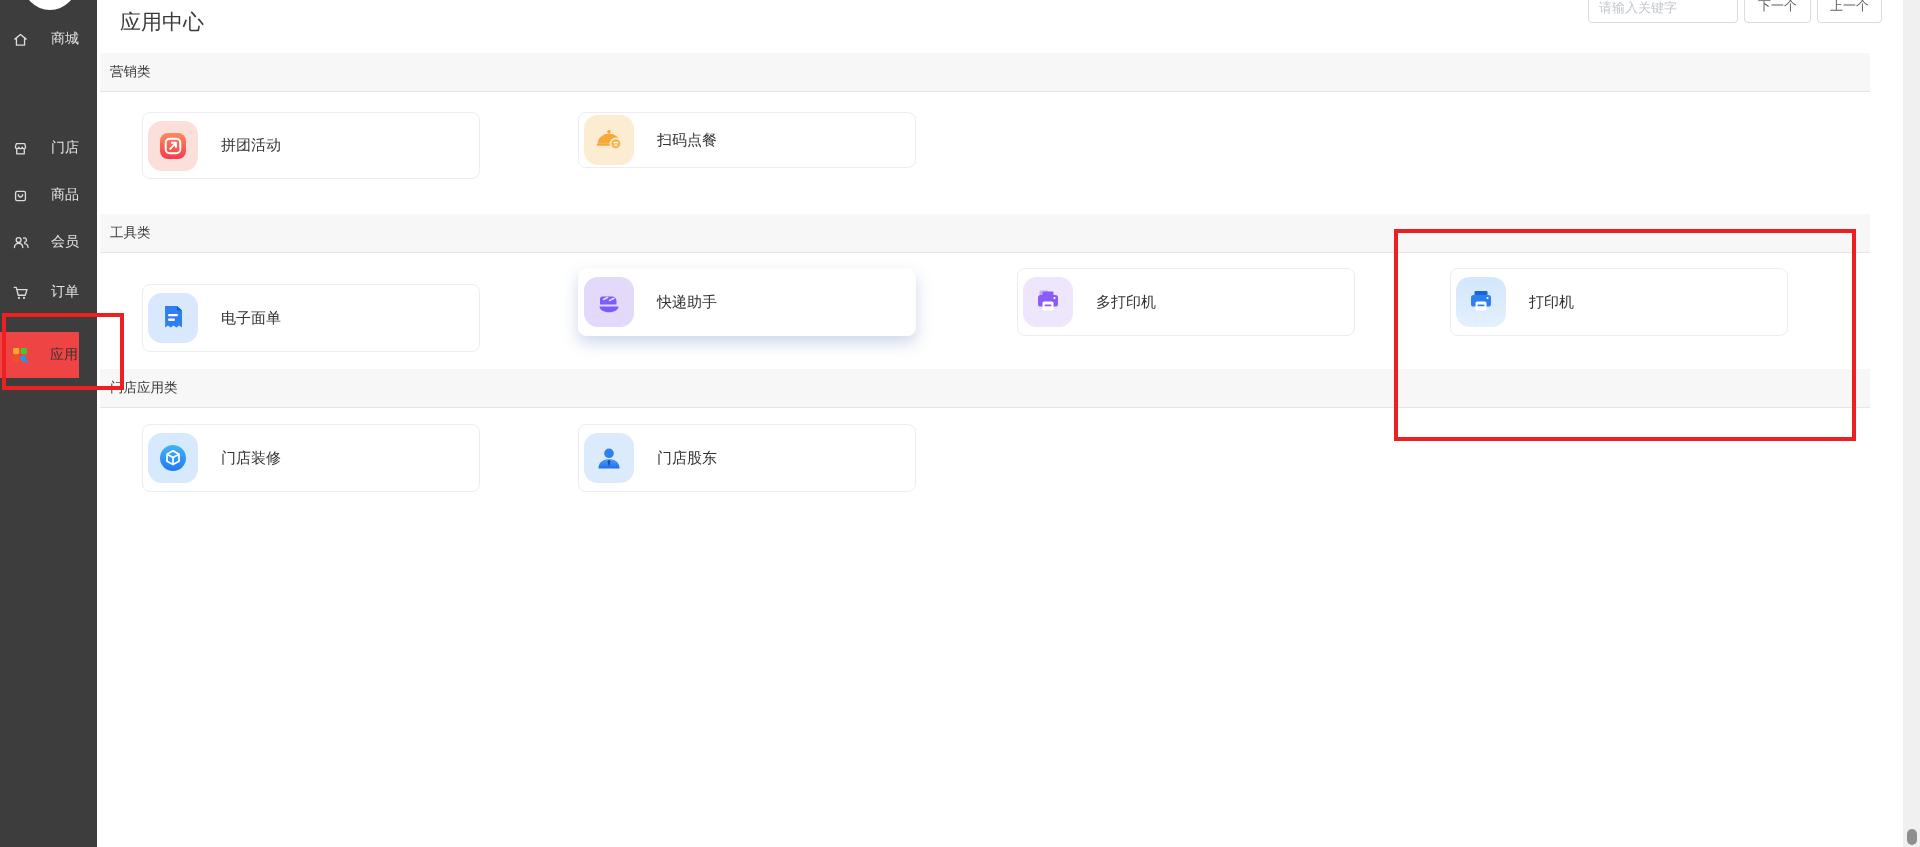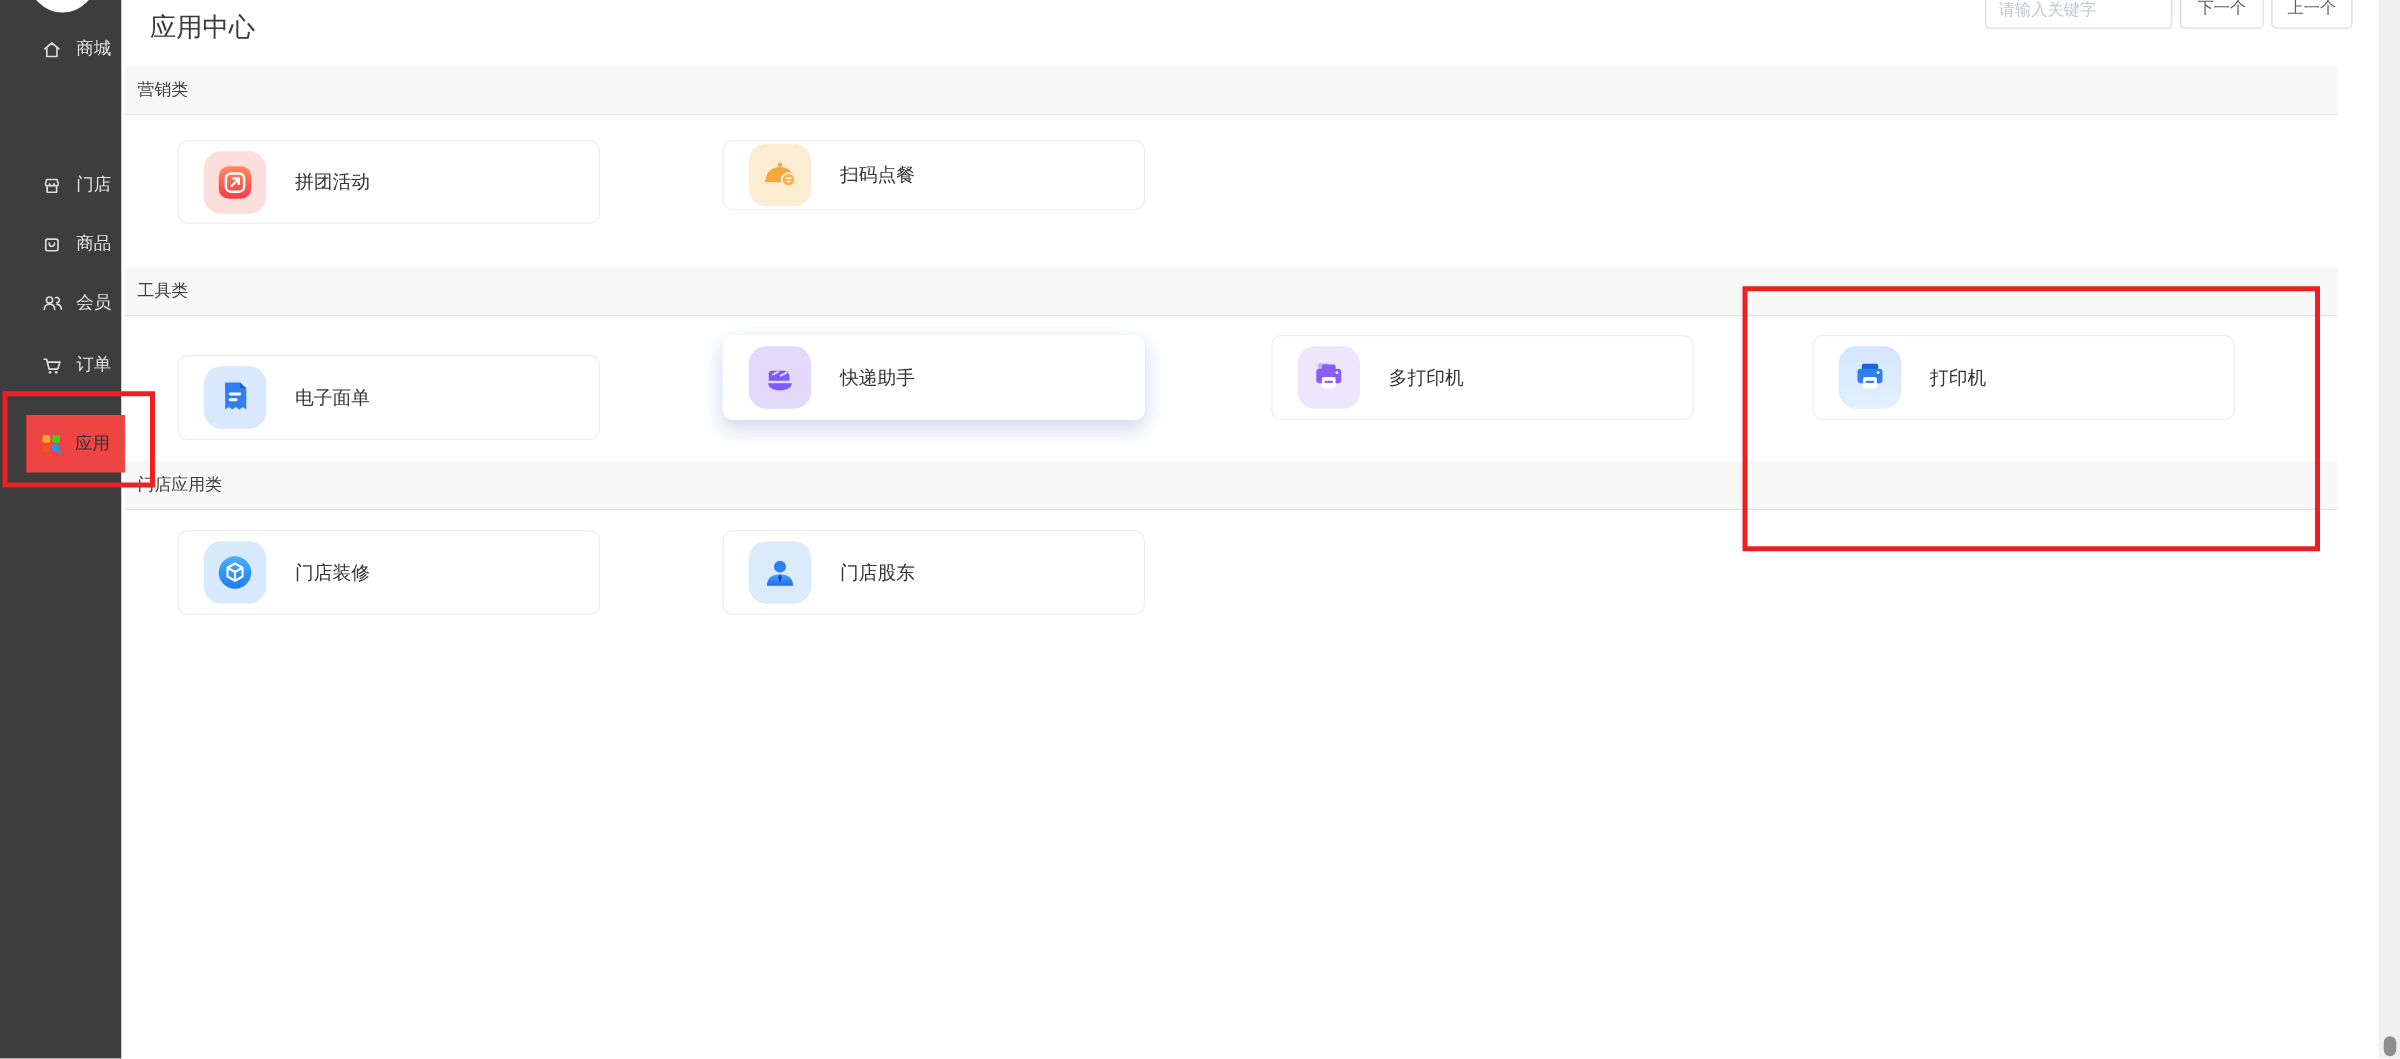--- a/index.html
+++ b/index.html
@@ -13,8 +13,8 @@
   .logo-circle { position:absolute; left:23px; top:-44px; width:54px; height:54px; border-radius:50%; background:#fff; }
   .nav-item {
     position:absolute; left:0; width:79px; height:30px;
-    display:flex; align-items:center; padding-left:12px; gap:11px;
-    color:#e3e3e3; font-size:14px; cursor:pointer;margin-left:21px;
+    display:flex; align-items:center; padding-left:12px; gap:22px;
+    color:#e3e3e3; font-size:14px; cursor:pointer;
   }
   .nav-item svg { flex:0 0 auto; }
   .nav-item.active { background:#ef4444; color:#333; height:46px; }

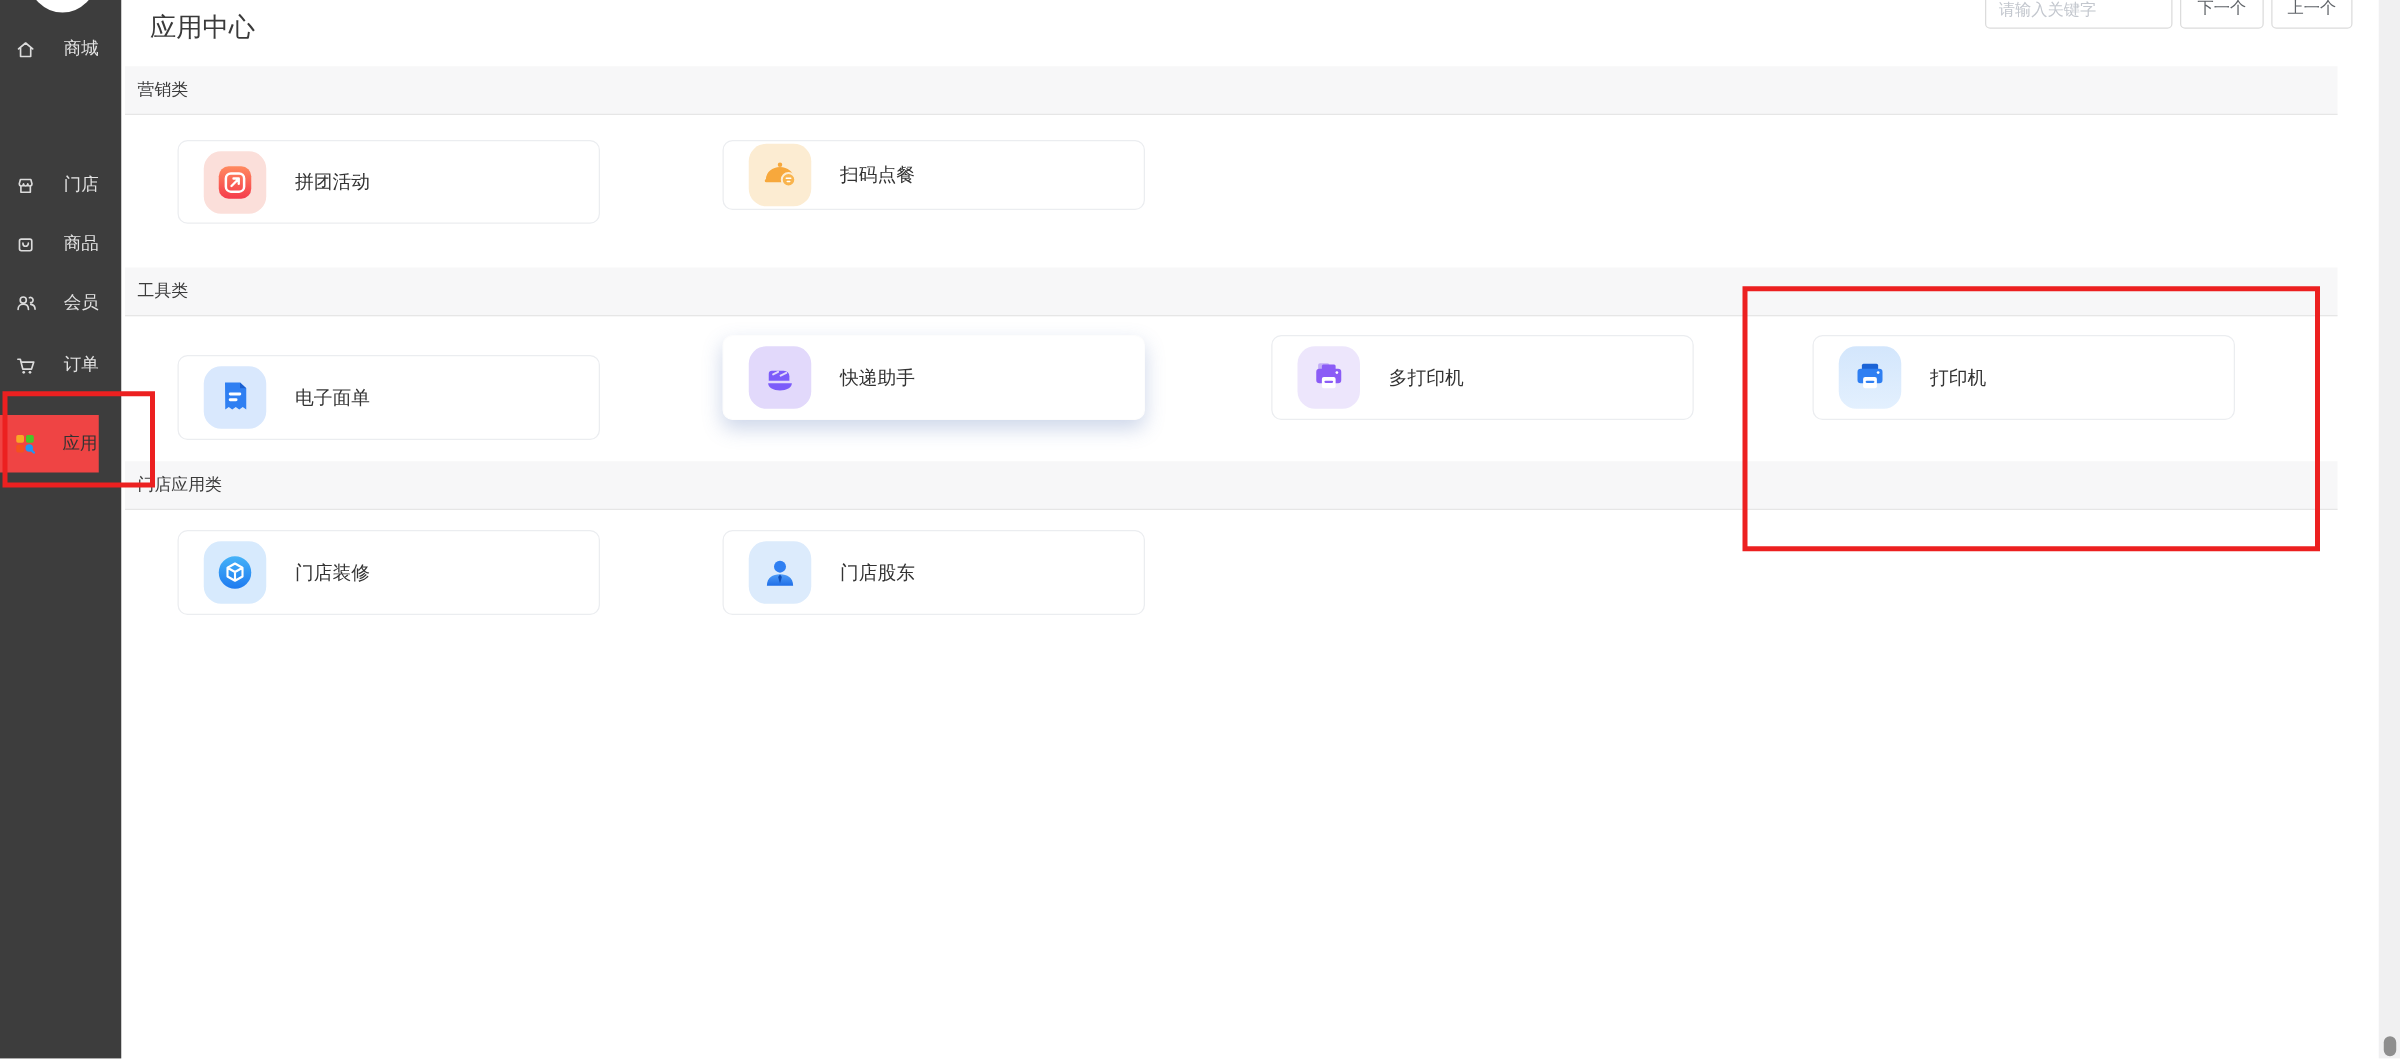--- a/index.html
+++ b/index.html
@@ -44,7 +44,7 @@
   .card {
     position:absolute; width:338px; height:68px; background:#fff;
     border:1px solid #ebedf0; border-radius:8px;
-    display:flex; align-items:center; padding-left:20px; gap:23px; cursor:pointer;
+    display:flex; align-items:center; padding-left:5px; gap:23px; cursor:pointer;
   }
   .card.hovered { border-color:#fdfdfd; box-shadow:0 7px 16px rgba(78,110,178,0.28);align-items:center; }
   .card-label { font-size:15px; color:#333; }

